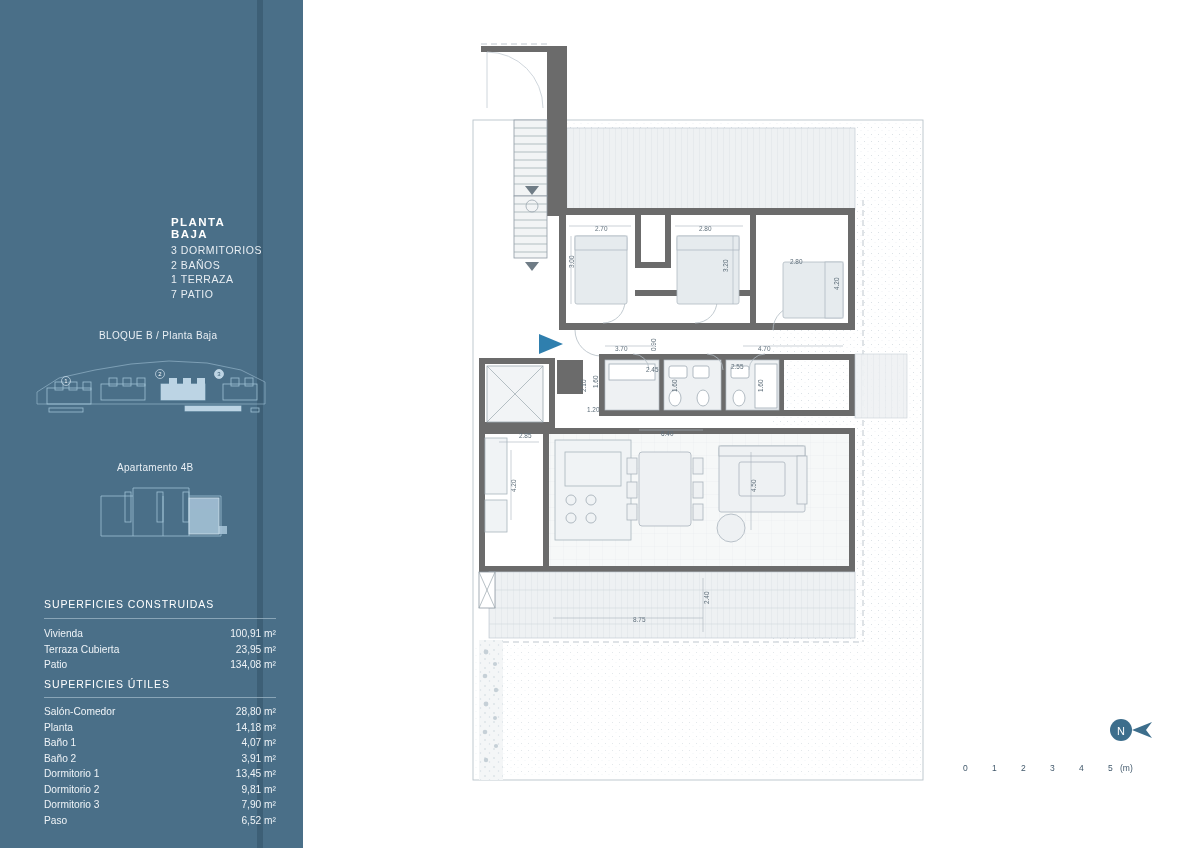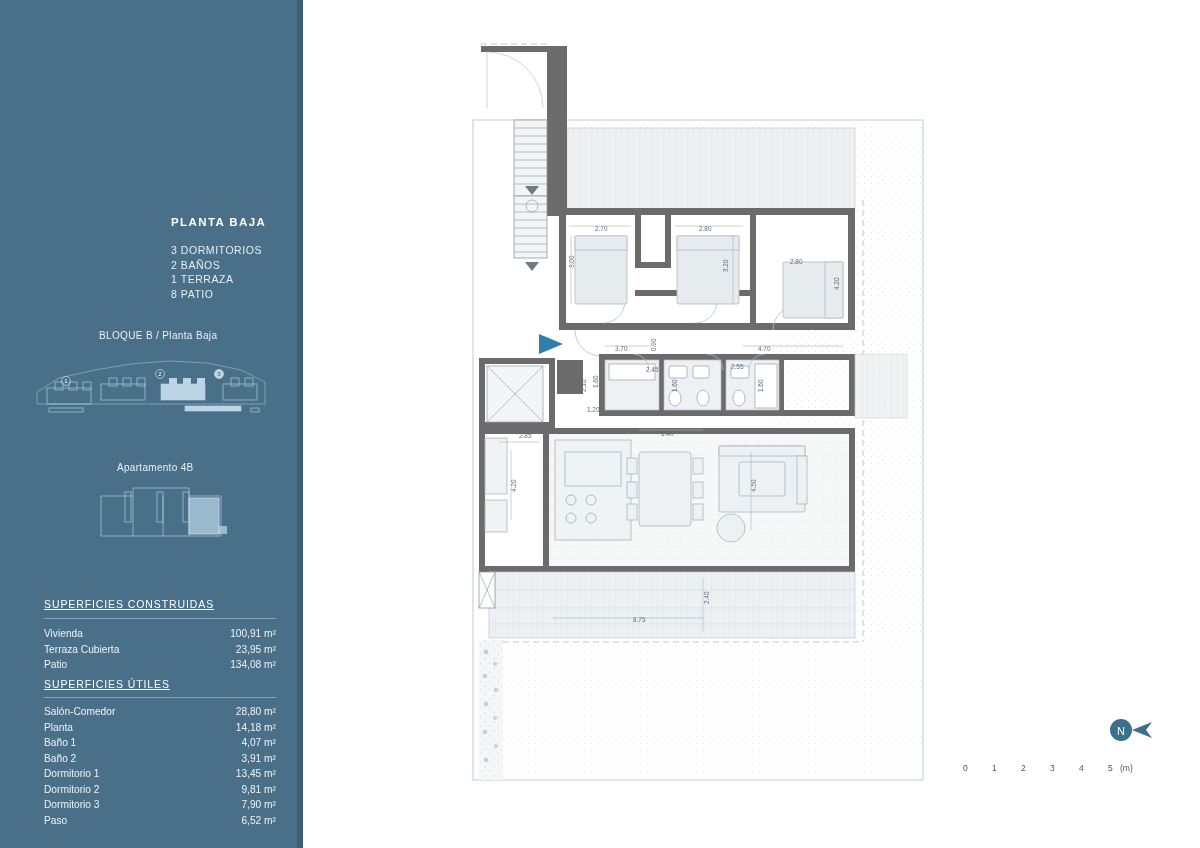--- a/index.html
+++ b/index.html
@@ -13,7 +13,7 @@
   }
   
   #sidebar{
-    position:absolute;left:0;top:0;width:303px;height:848px;
+    position:absolute;left:0;top:0;width:263px;height:848px;
     background:#ef4444;
   }
   #sidebar-inner{

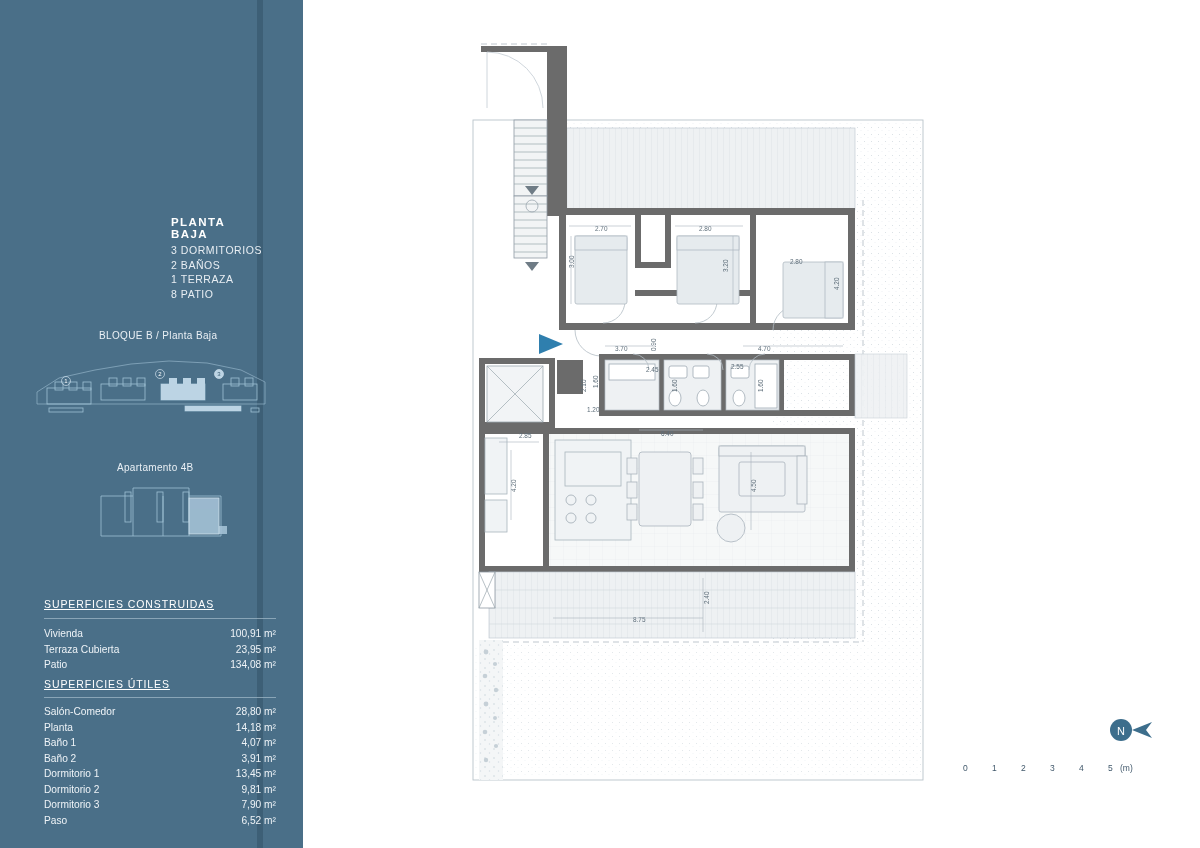--- a/index.html
+++ b/index.html
@@ -84,7 +84,7 @@
     <div>3 DORMITORIOS</div>
     <div>2 BAÑOS</div>
     <div>1 TERRAZA</div>
-    <div>8 PATIO</div>
+    <div>7 PATIO</div>
   </div>
 
   <div id="bloque-label">BLOQUE B / Planta Baja</div>

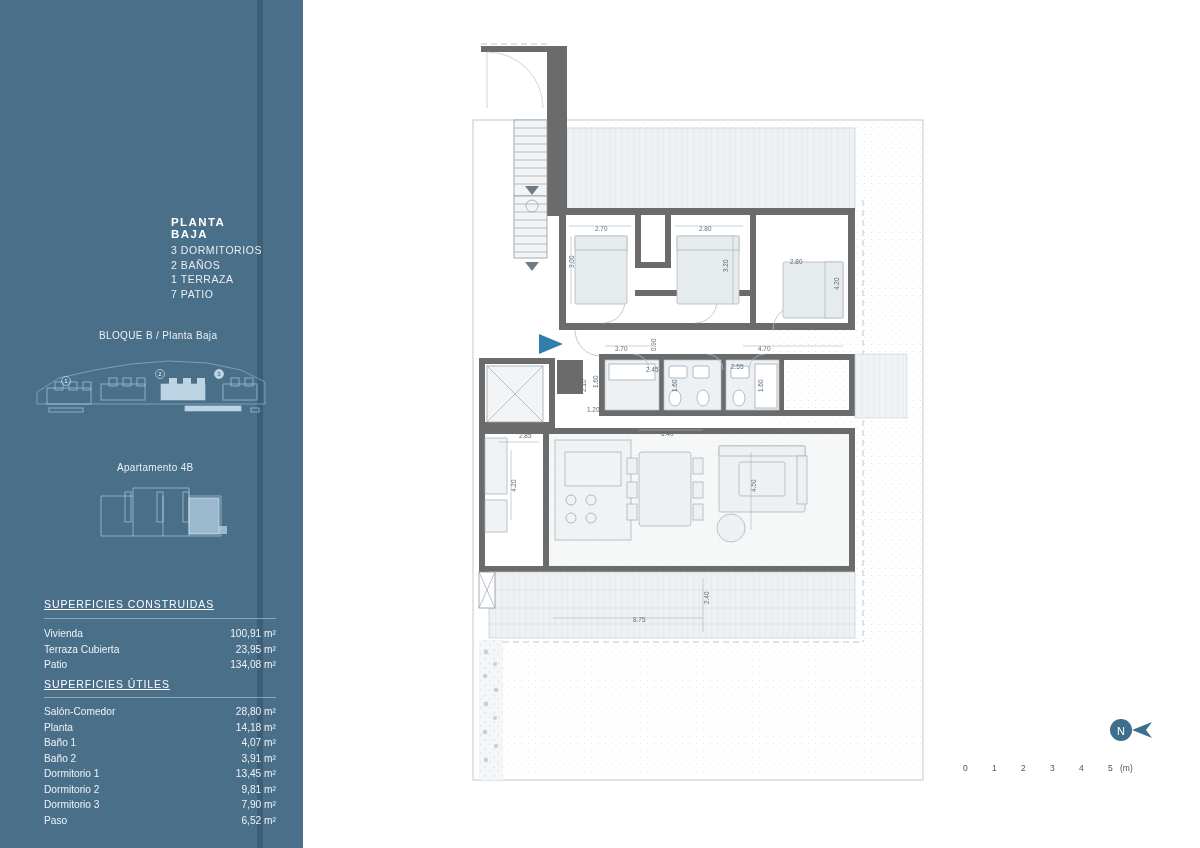--- a/index.html
+++ b/index.html
@@ -47,7 +47,7 @@
     position:absolute;left:97px;top:478px;width:140px;height:70px;
   }
   .sec-head{
-    position:absolute;font-size:10.5px;letter-spacing:.9px;color:#ffffff;text-decoration:underline;
+    position:absolute;font-size:10.5px;letter-spacing:.9px;color:#ffffff;
   }
   .sec-rule{
     position:absolute;height:1px;background:#9fb7c7;opacity:.75;

